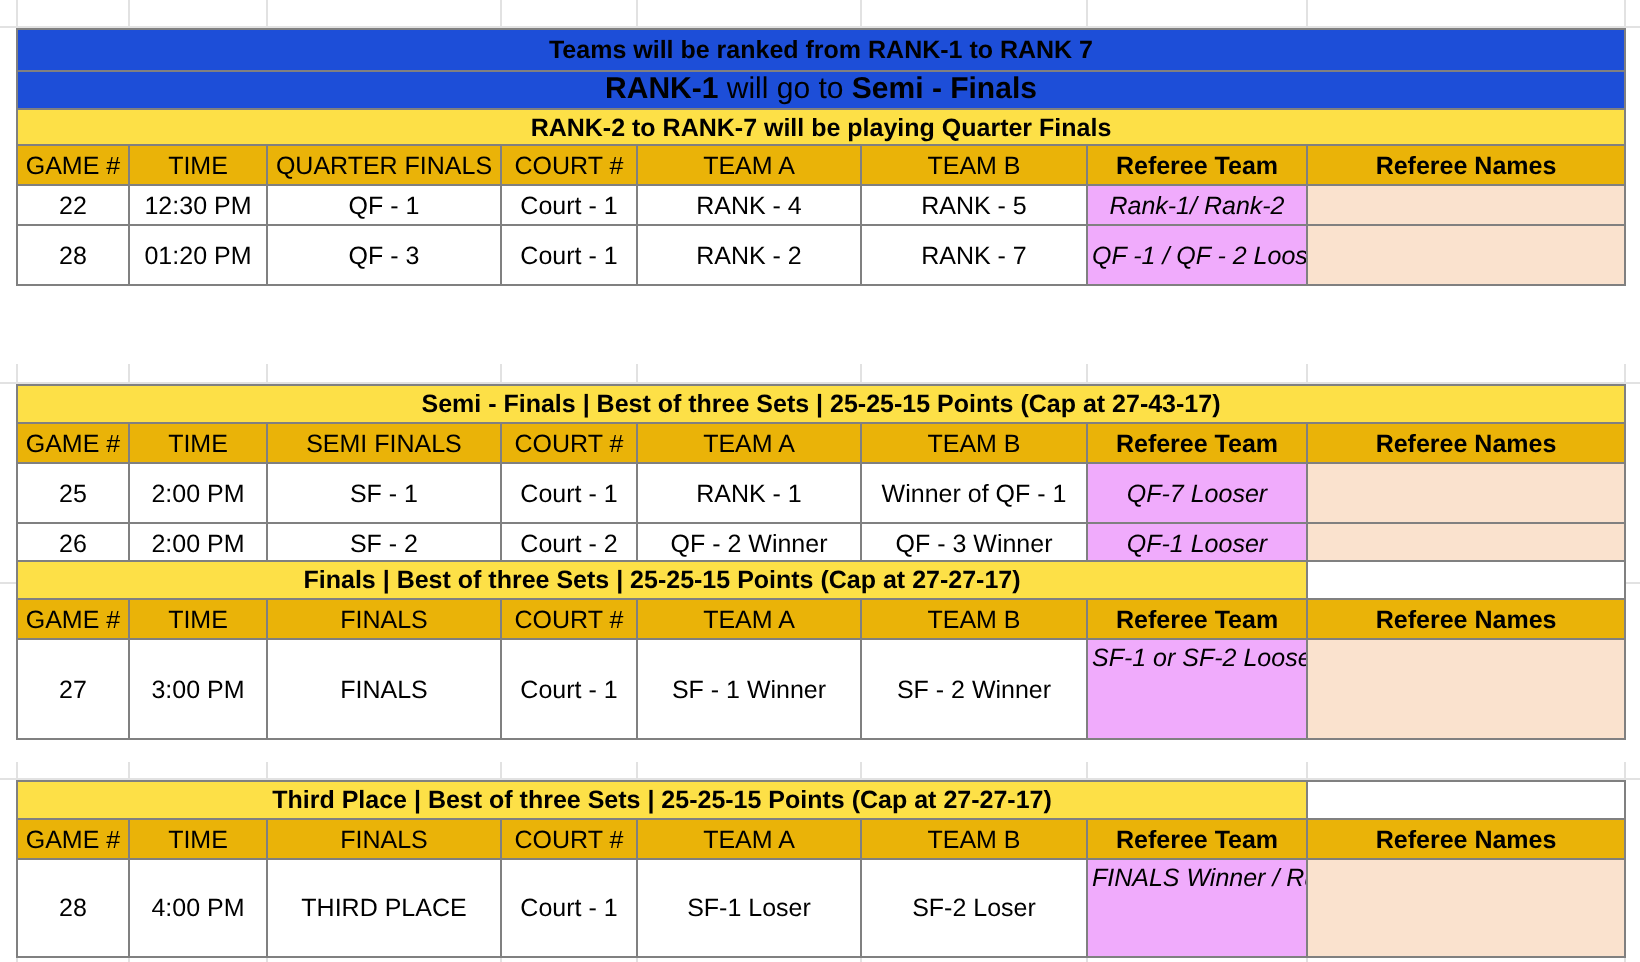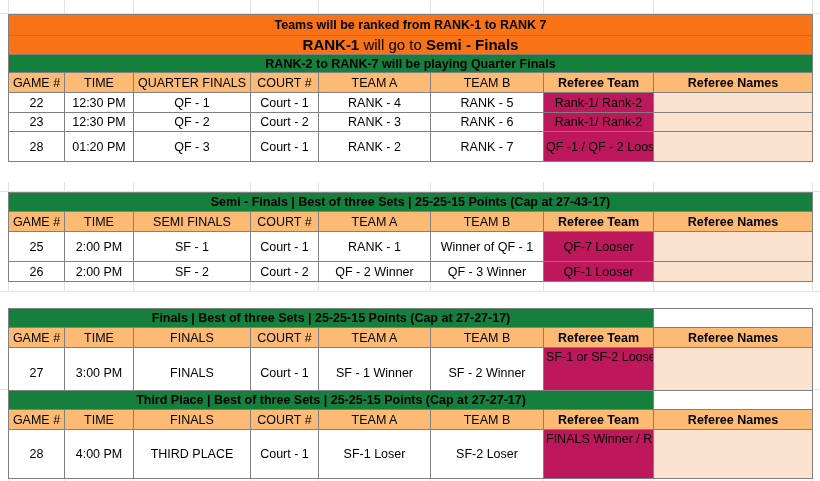--- a/index.html
+++ b/index.html
@@ -39,7 +39,7 @@
 
   
   td.banner-blue{
-    background:#f97316;
+    background:#1d4ed8;
     border:1px solid #1a1a1a;
     font-weight:bold;
     font-size:14.5px;

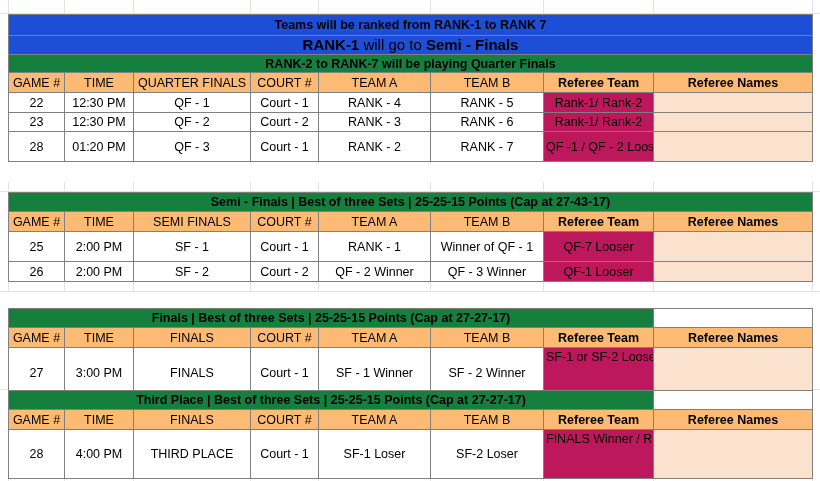--- a/index.html
+++ b/index.html
@@ -46,7 +46,7 @@
   }
   td.banner-blue.sub{font-size:15px;}
   td.banner-yellow{
-    background:#15803d;
+    background:#fde047;
     border:1px solid #1a1a1a;
     font-weight:bold;
     font-size:12.5px;

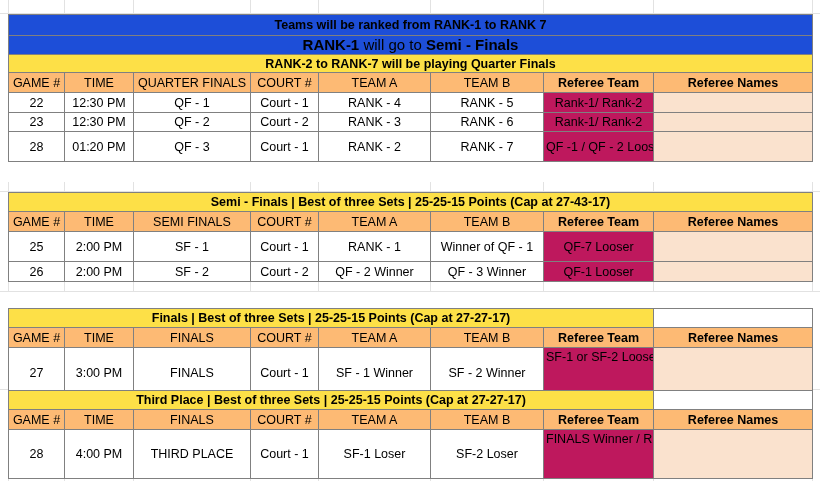--- a/index.html
+++ b/index.html
@@ -57,7 +57,7 @@
     border-bottom:1px solid #808080;
   }
   td.colhead{
-    background:#fdba74;
+    background:#eab308;
     border:1px solid #808080;
     font-size:12.5px;
     color:#231f20;

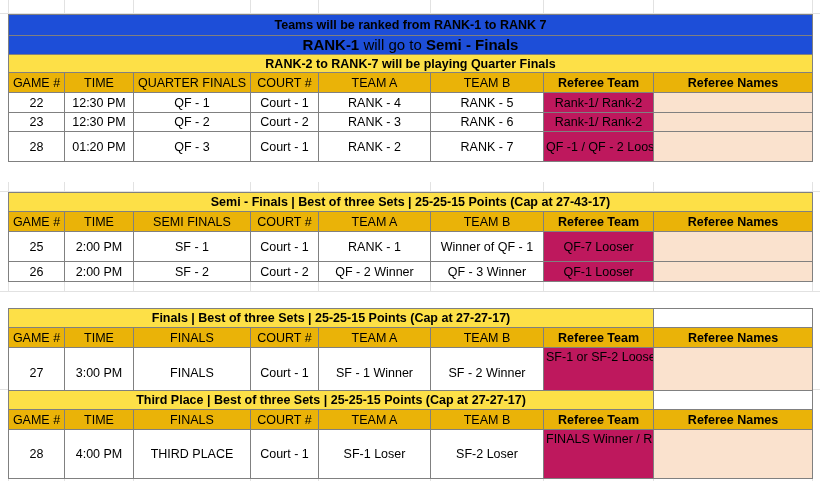--- a/index.html
+++ b/index.html
@@ -64,11 +64,12 @@
   }
   td.colhead.bold{font-weight:bold;}
   td.refteam{
-    background:#be185d;
+    background:#f0abfc;
     text-align:left;
     white-space:normal;
     font-size:12.5px;
     padding-left:3px;
+    font-style:italic;
   }
   td.refnames{
     background:#fae2ce;

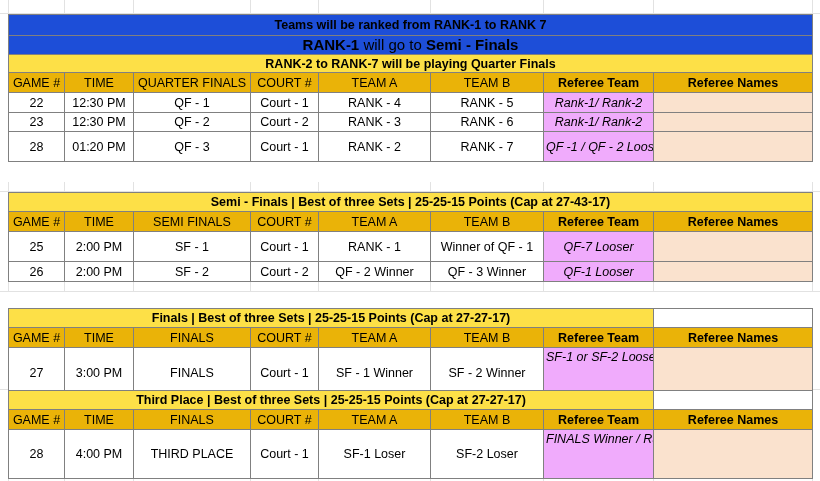--- a/index.html
+++ b/index.html
@@ -193,16 +193,6 @@
         <td class="refteam">Rank-1/ Rank-2</td>
         <td class="refnames"></td>
       </tr>
-      <tr style="height:19px;">
-        <td class="data">23</td>
-        <td class="data">12:30 PM</td>
-        <td class="data">QF - 2</td>
-        <td class="data">Court - 2</td>
-        <td class="data">RANK - 3</td>
-        <td class="data">RANK - 6</td>
-        <td class="refteam">Rank-1/ Rank-2</td>
-        <td class="refnames"></td>
-      </tr>
       <tr style="height:30px;">
         <td class="data">28</td>
         <td class="data">01:20 PM</td>

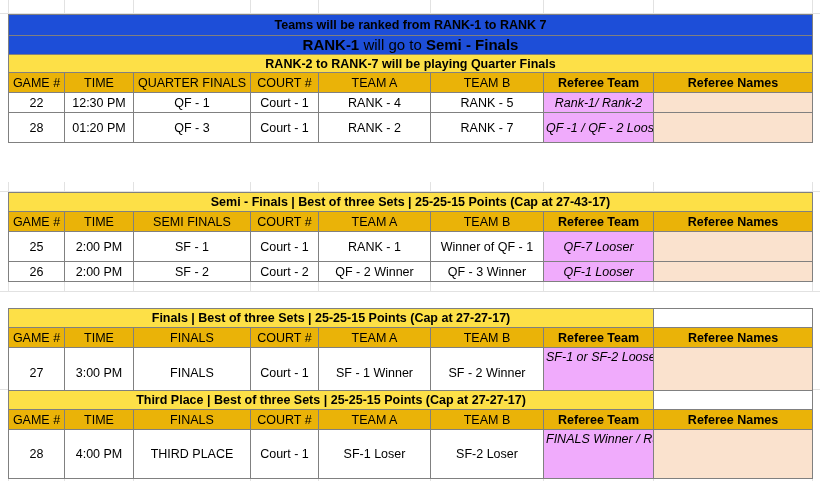--- a/index.html
+++ b/index.html
@@ -254,7 +254,7 @@
     </tbody>
   </table>
 
-  <table class="block" style="left:8px;top:308px;width:804px;padding-left:16px;">
+  <table class="block" style="left:8px;top:280px;width:804px;padding-left:16px;">
     <colgroup>
       <col style="width:56px;">
         <col style="width:69px;">

